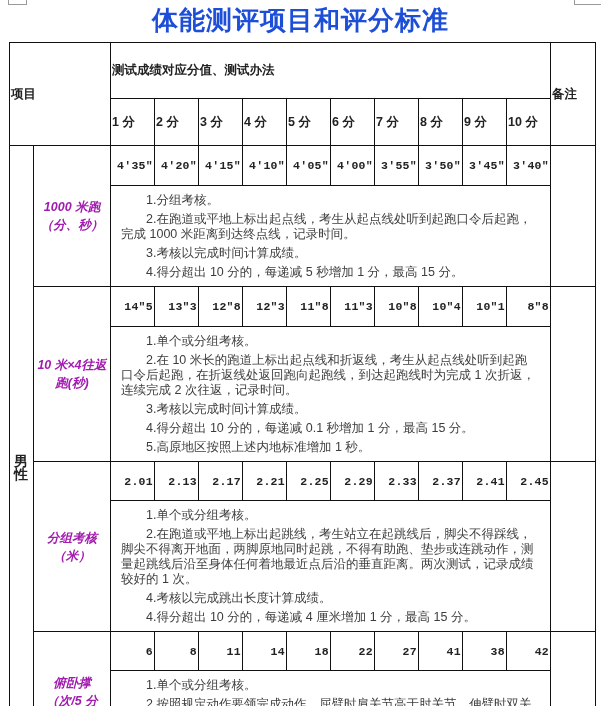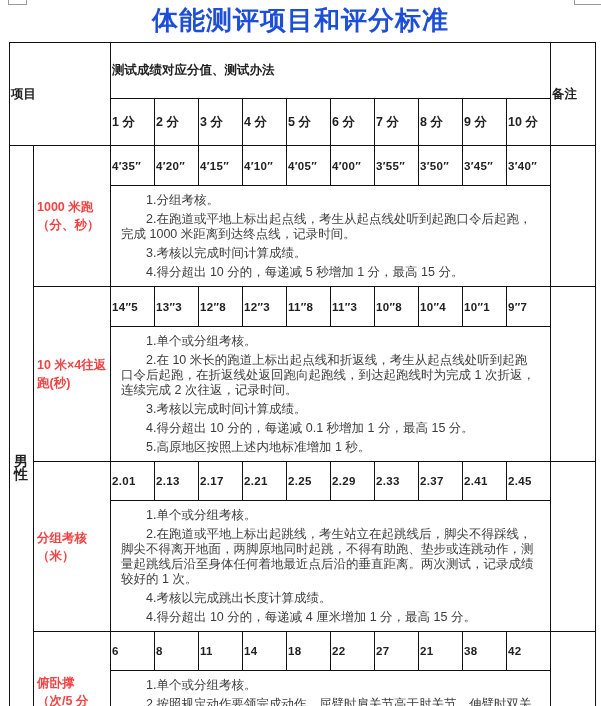--- a/index.html
+++ b/index.html
@@ -73,11 +73,12 @@
     padding: 2px 3px;
   }
   td.val {
-    text-align: left;
+    text-align: right;
     font-weight: bold;
     font-size: 11.5px;
     color: #222;
     letter-spacing: 0.3px;
+    font-family: Liberation Mono, monospace;
   }
   td.method {
     vertical-align: top;

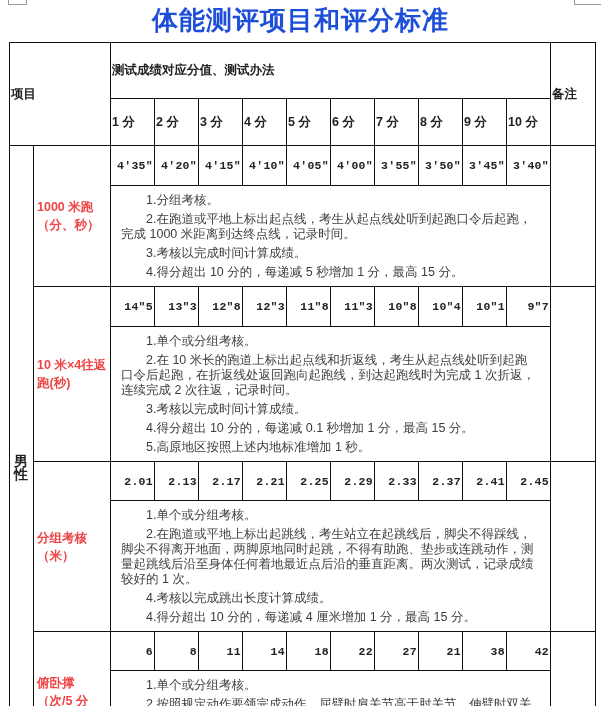--- a/index.html
+++ b/index.html
@@ -66,11 +66,13 @@
     color: #222;
   }
   td.item-name {
+    text-align: center;
     font-weight: bold;
     font-size: 12.5px;
     line-height: 18px;
-    color: #ef4444;
+    color: #a21caf;
     padding: 2px 3px;
+    font-style: italic;
   }
   td.val {
     text-align: right;

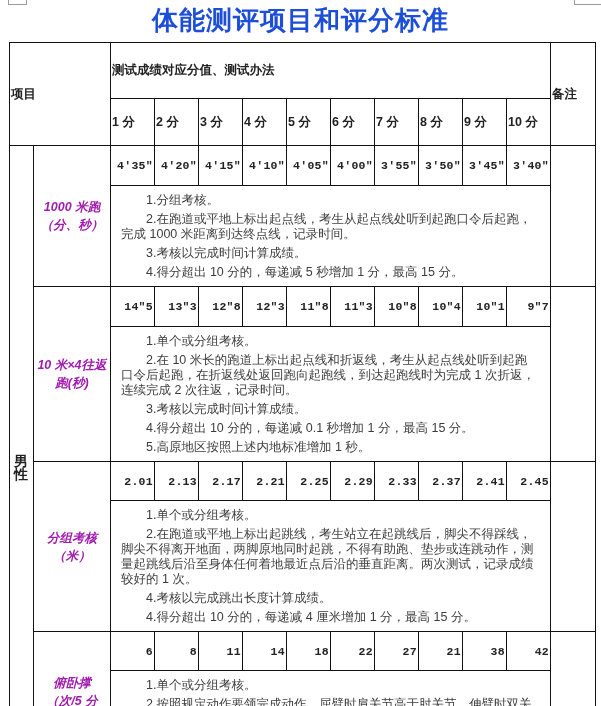--- a/index.html
+++ b/index.html
@@ -174,7 +174,7 @@
     <td class="val">10″8</td>
     <td class="val">10″4</td>
     <td class="val">10″1</td>
-    <td class="val">9″7</td>
+    <td class="val">8″8</td>
     <td class="remark-cell" rowspan="2"></td>
   </tr>
   <tr class="m2">

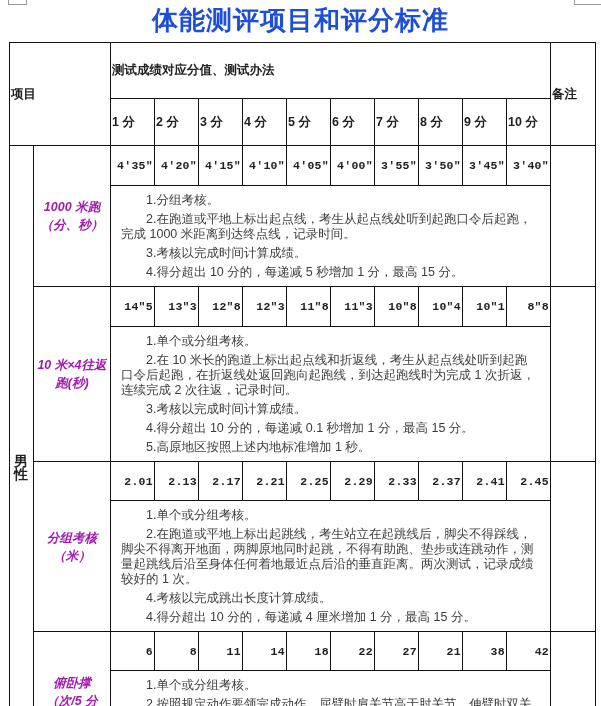--- a/index.html
+++ b/index.html
@@ -219,7 +219,7 @@
     <td class="val">18</td>
     <td class="val">22</td>
     <td class="val">27</td>
-    <td class="val">21</td>
+    <td class="val">41</td>
     <td class="val">38</td>
     <td class="val">42</td>
     <td class="remark-cell" rowspan="2"></td>

